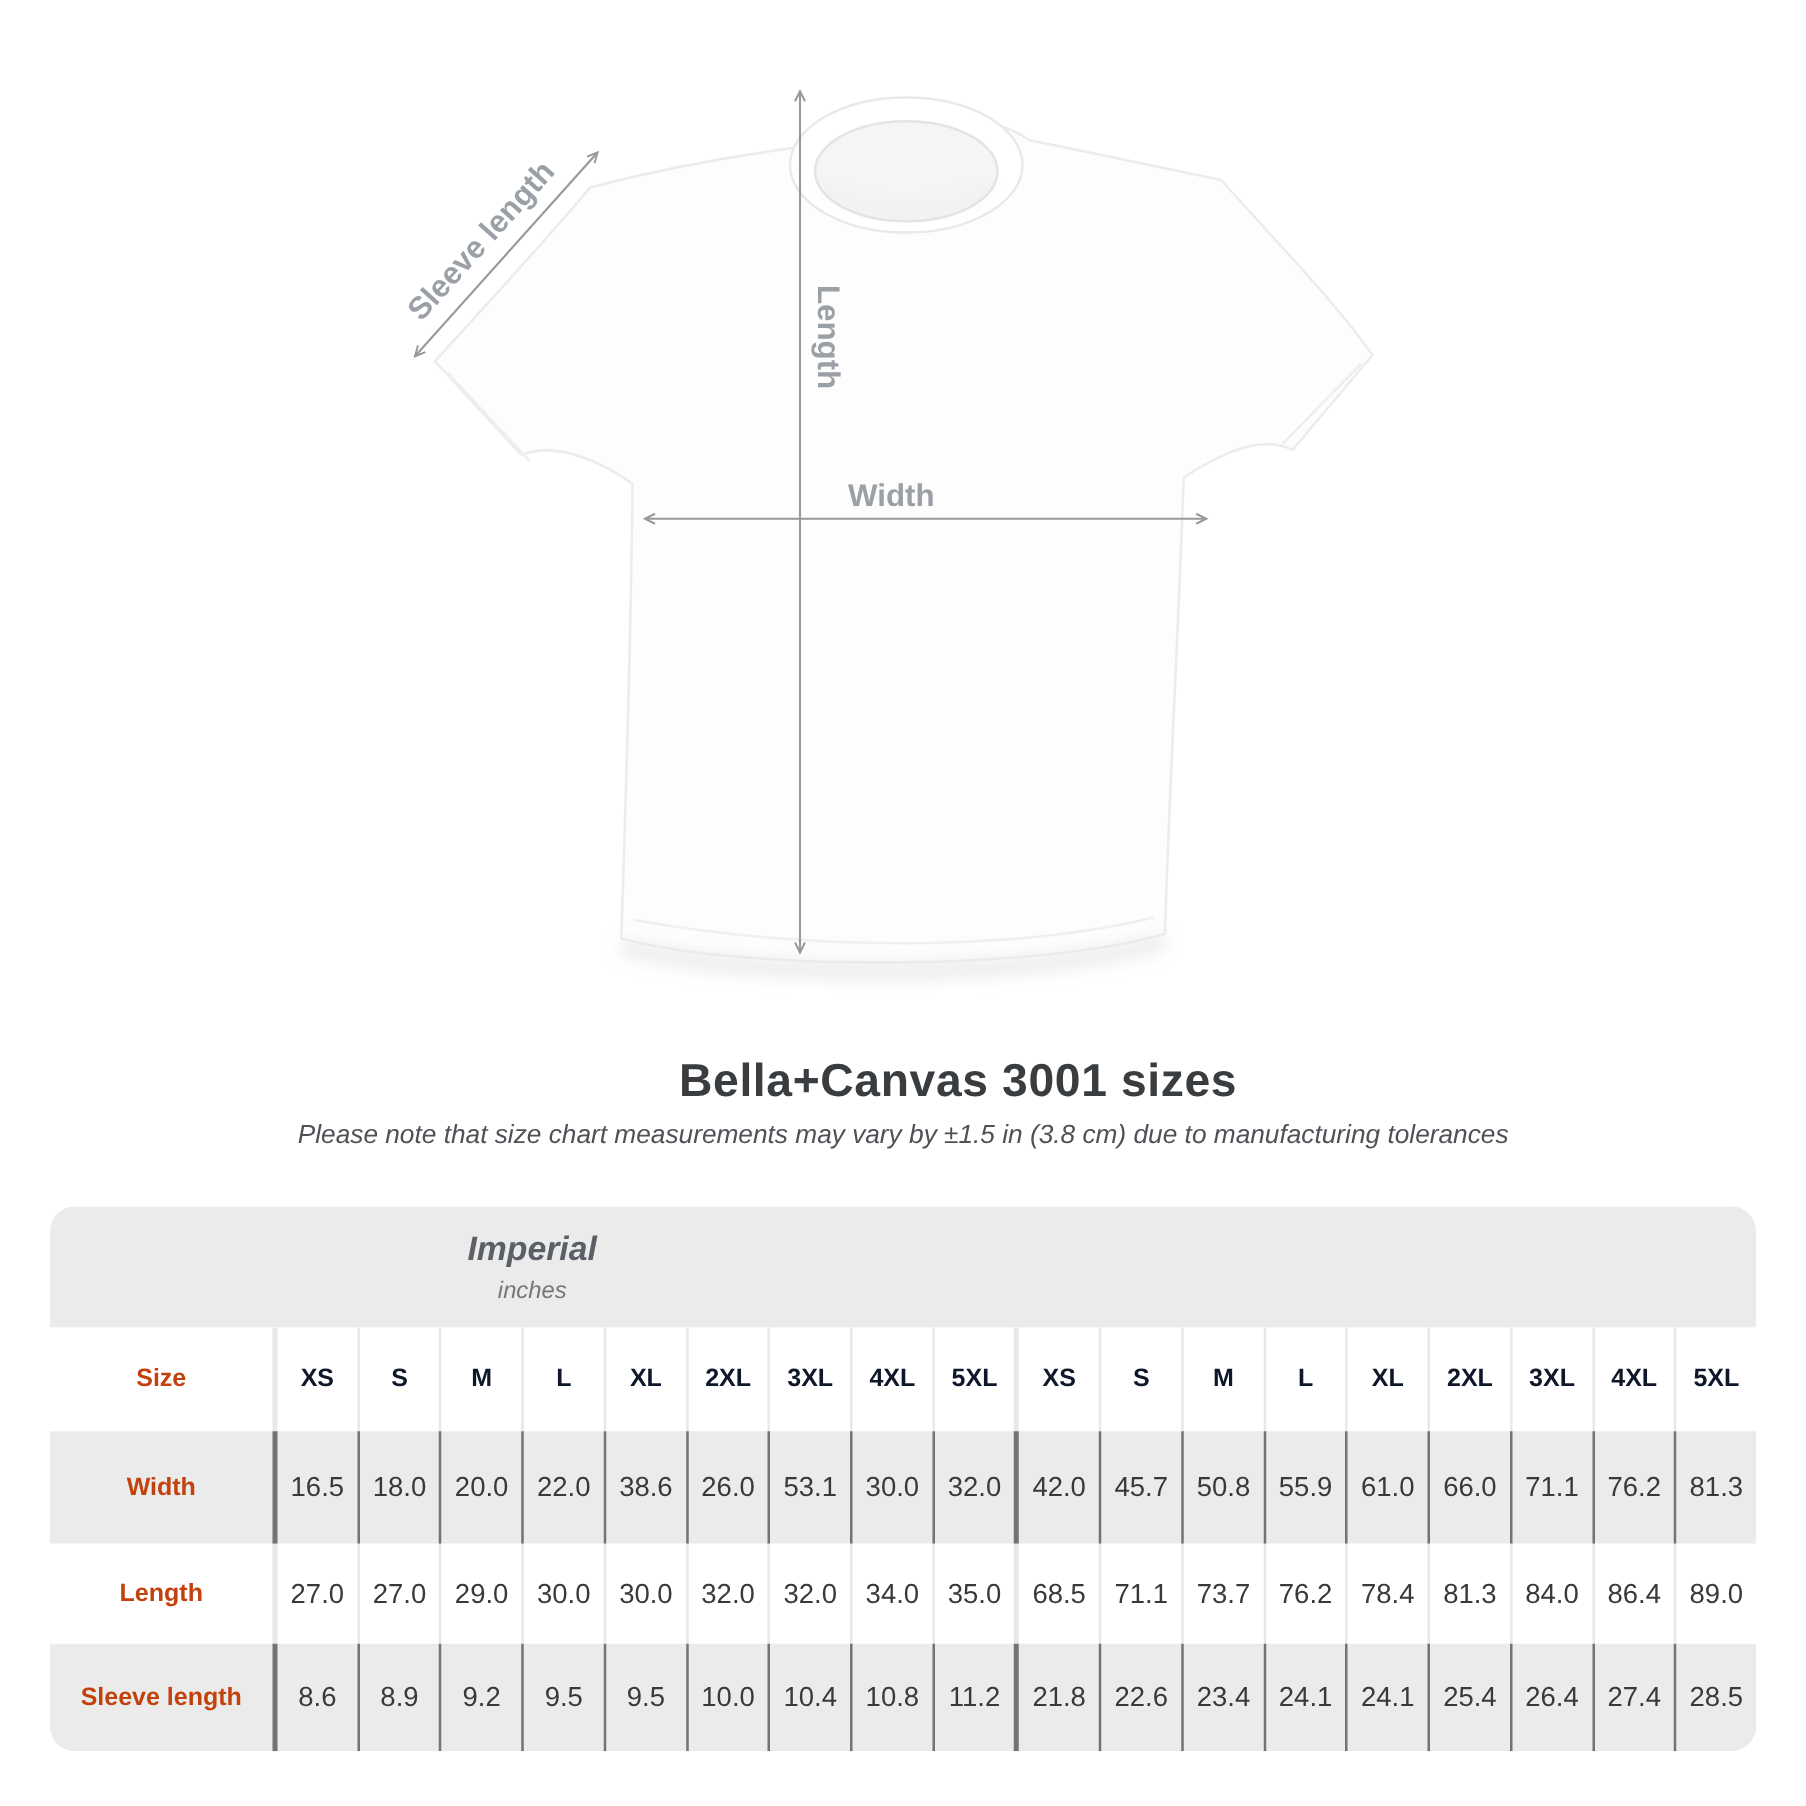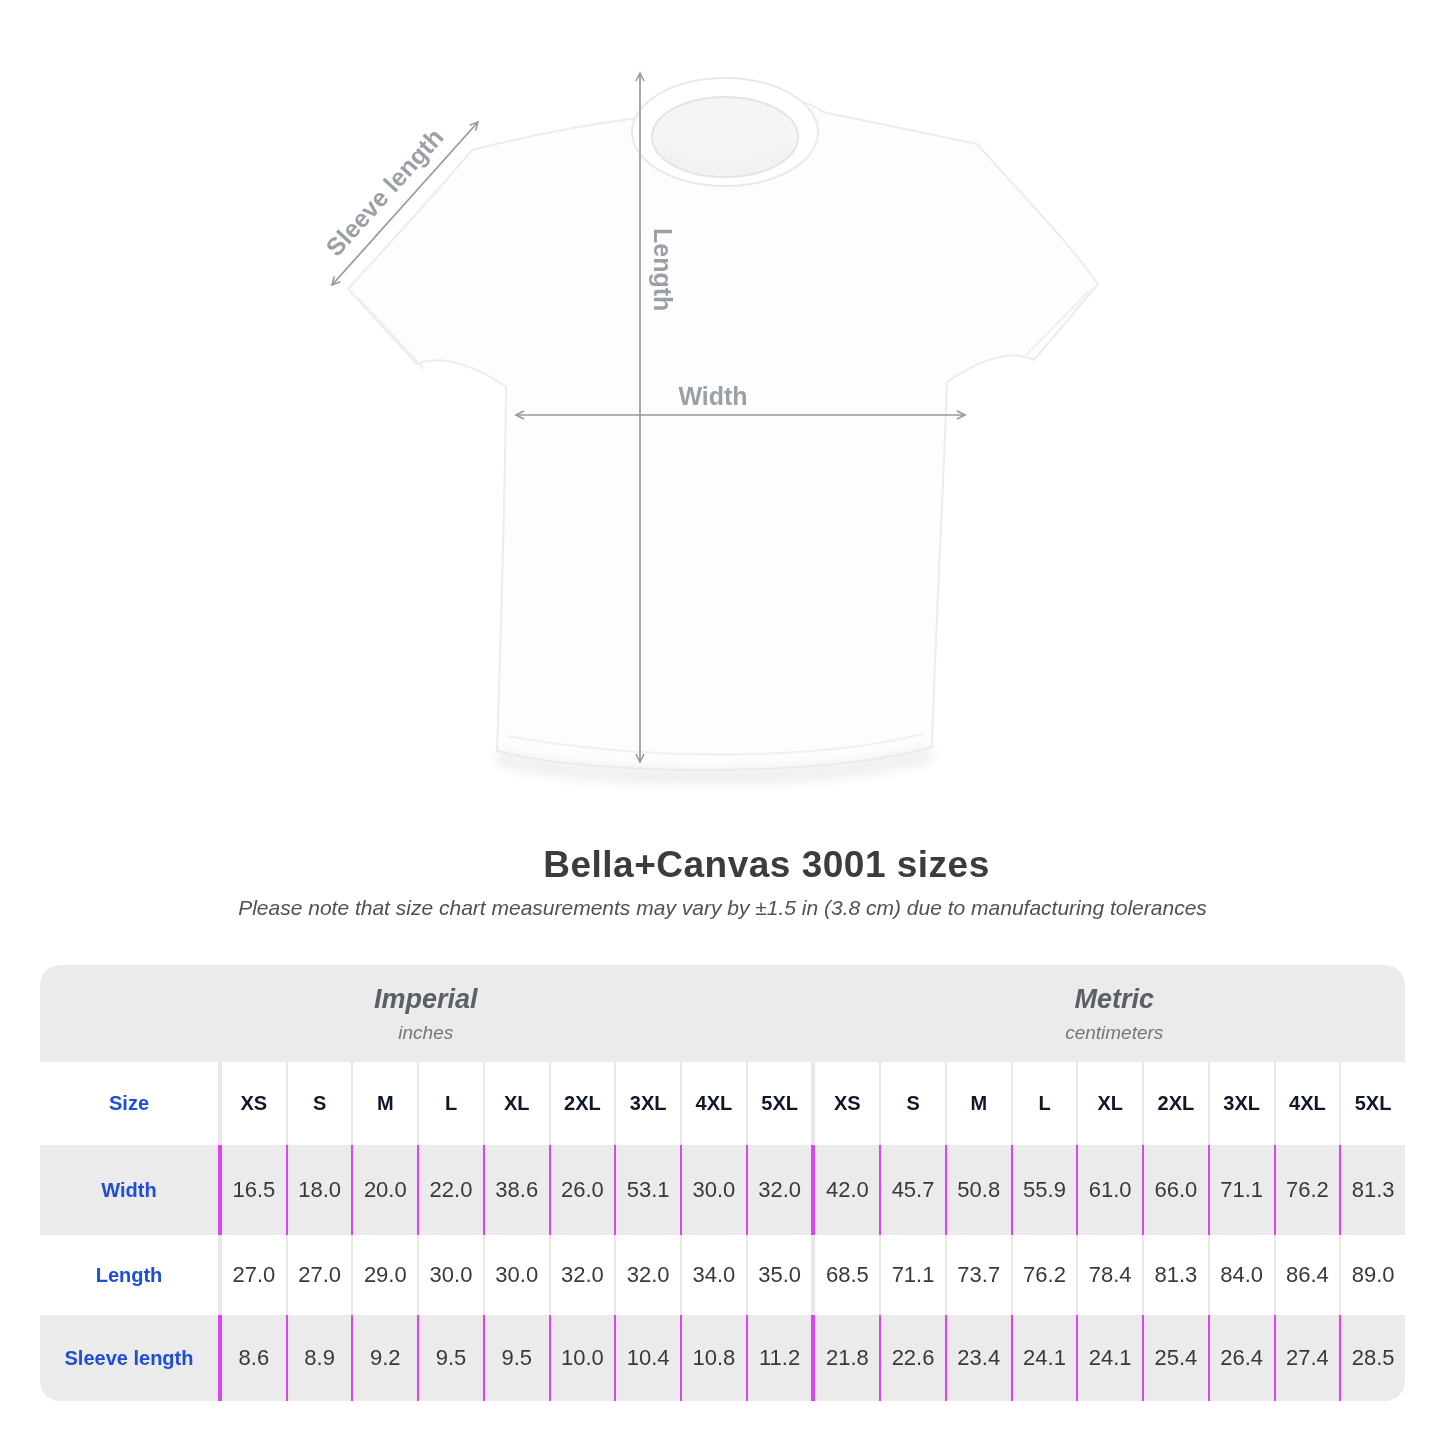--- a/index.html
+++ b/index.html
@@ -110,10 +110,6 @@
       <div class="band-sec imp">
         <div class="band-title">Imperial</div>
         <div class="band-unit">inches</div>
-      </div>
-      <div class="band-sec met">
-        <div class="band-title">Metric</div>
-        <div class="band-unit">centimeters</div>
       </div>
     </div>
 

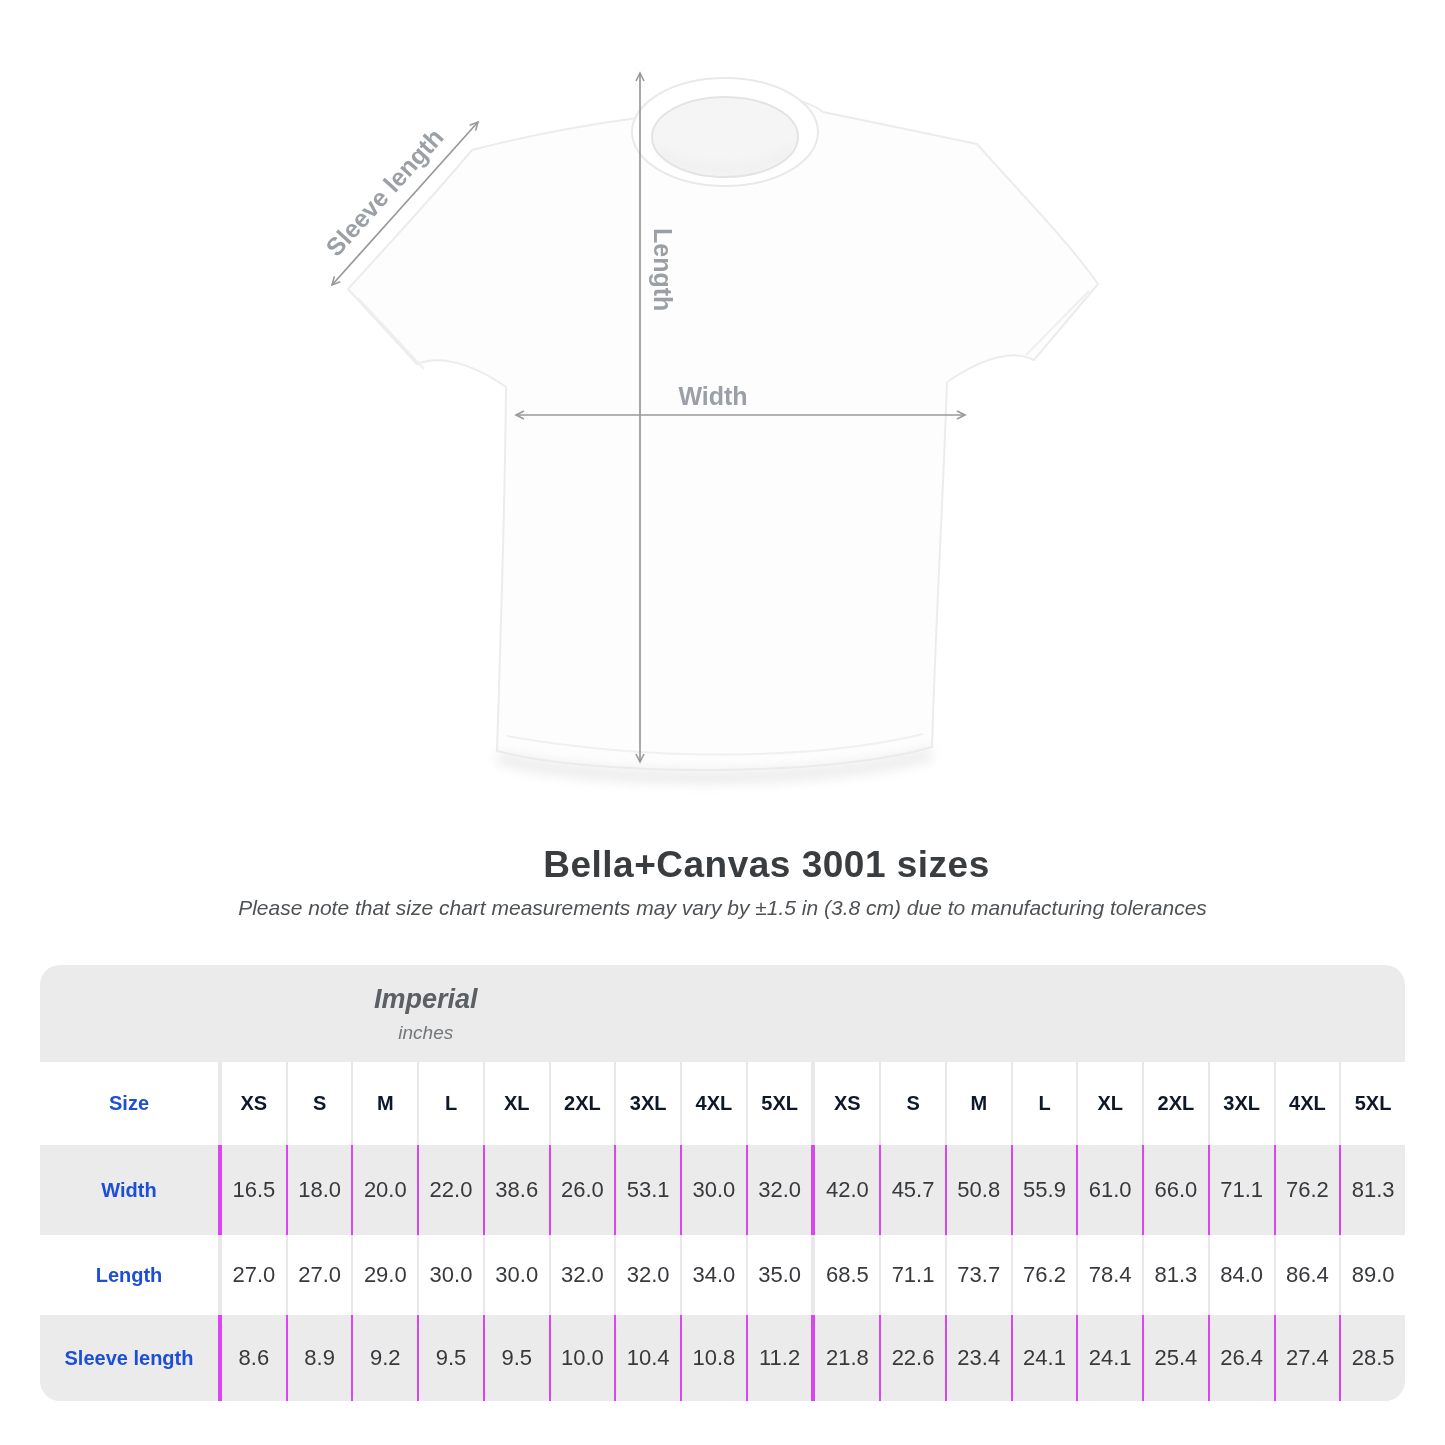--- a/index.html
+++ b/index.html
@@ -33,7 +33,7 @@
   .row .c{flex:1;display:flex;align-items:center;justify-content:center;}
   .row .lab{
     flex:0 0 178px;display:flex;align-items:center;justify-content:center;
-    font-size:20px;font-weight:bold;color:#1d4ed8;
+    font-size:20px;font-weight:bold;color:#c2410c;
   }
   .row-size{height:83px;}
   .row-width{height:90px;}

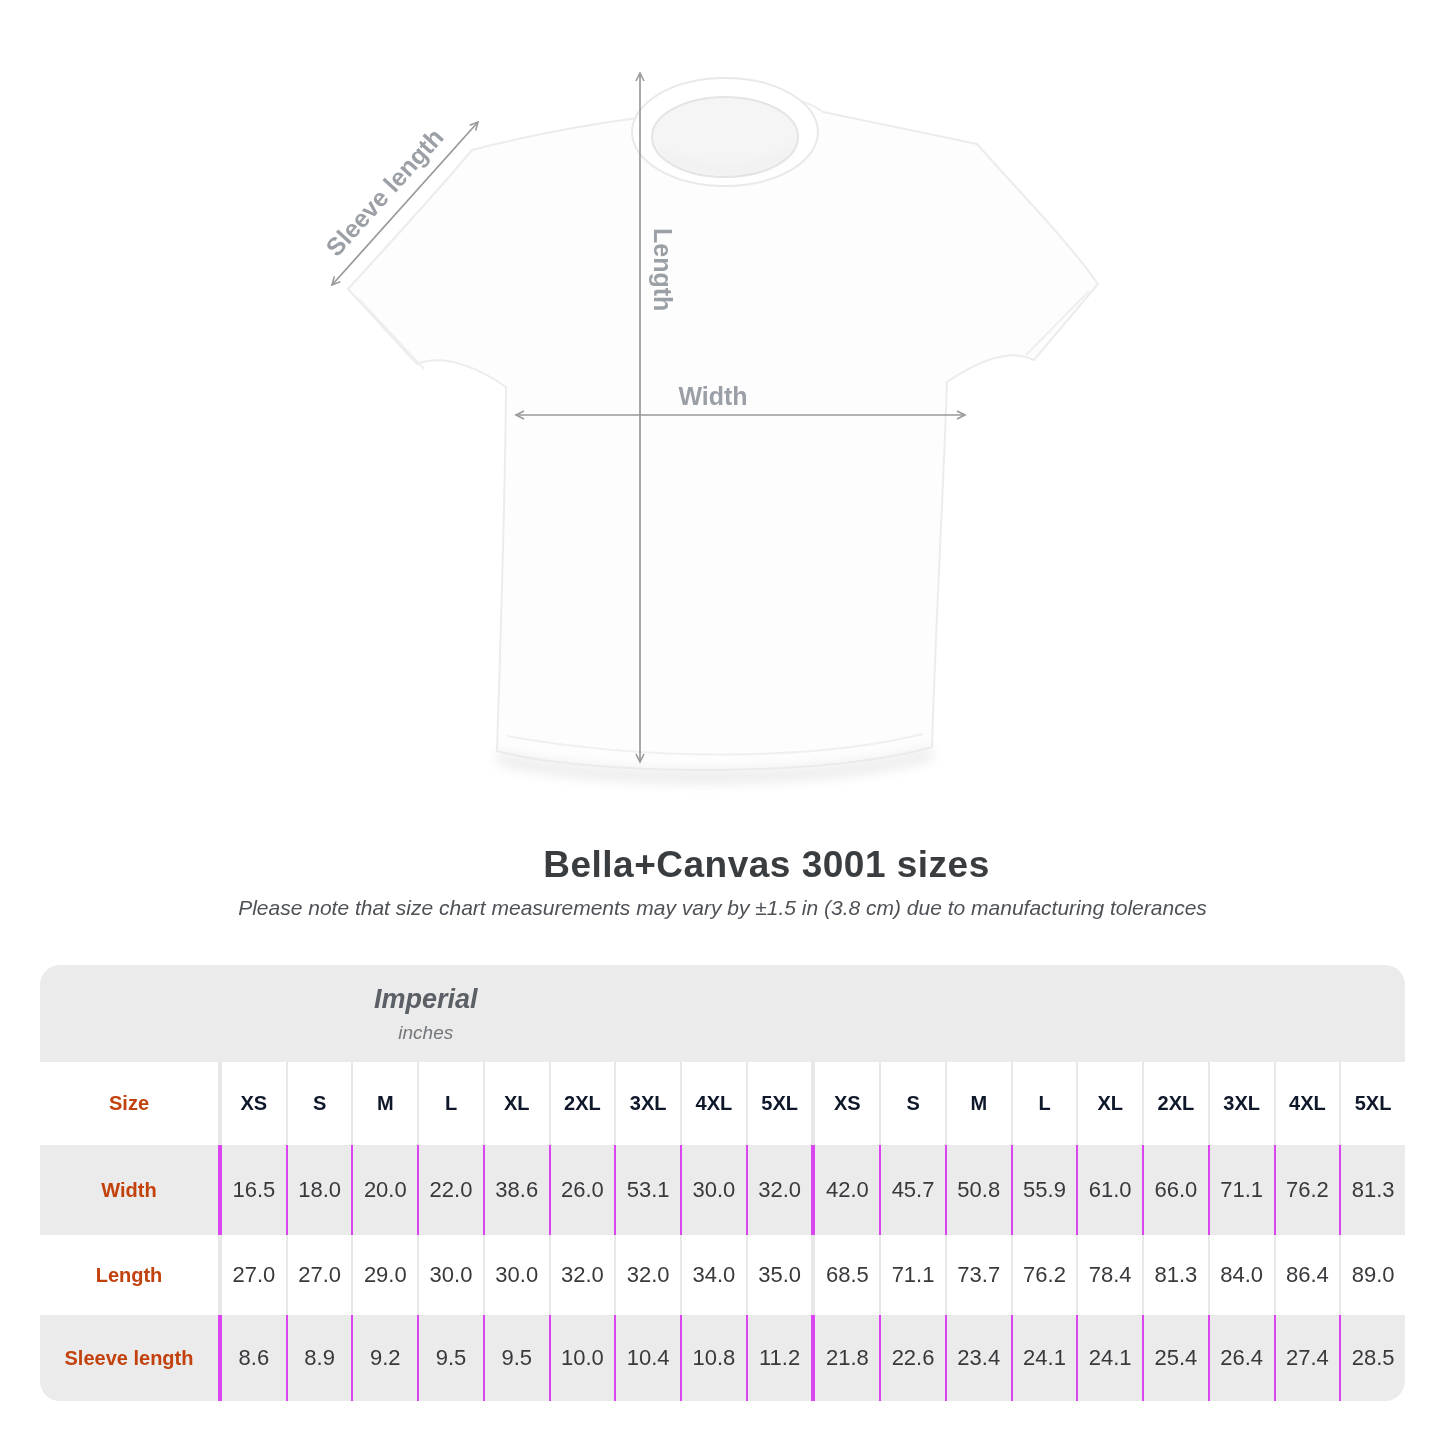--- a/index.html
+++ b/index.html
@@ -44,7 +44,7 @@
   .c.h{font-size:20px;font-weight:bold;color:#0f172a;}
   .c.n{font-size:22px;color:#37393c;}
   .rw .c{border-left:2px solid #e8e8e8;}
-  .rg .c{border-left:2px solid #d946ef;}
+  .rg .c{border-left:2px solid #737373;}
   .rw .c.s,.rg .c.s{border-left-width:4px;}
   .rw .lab,.rg .lab{border-left:none;}
 </style>

